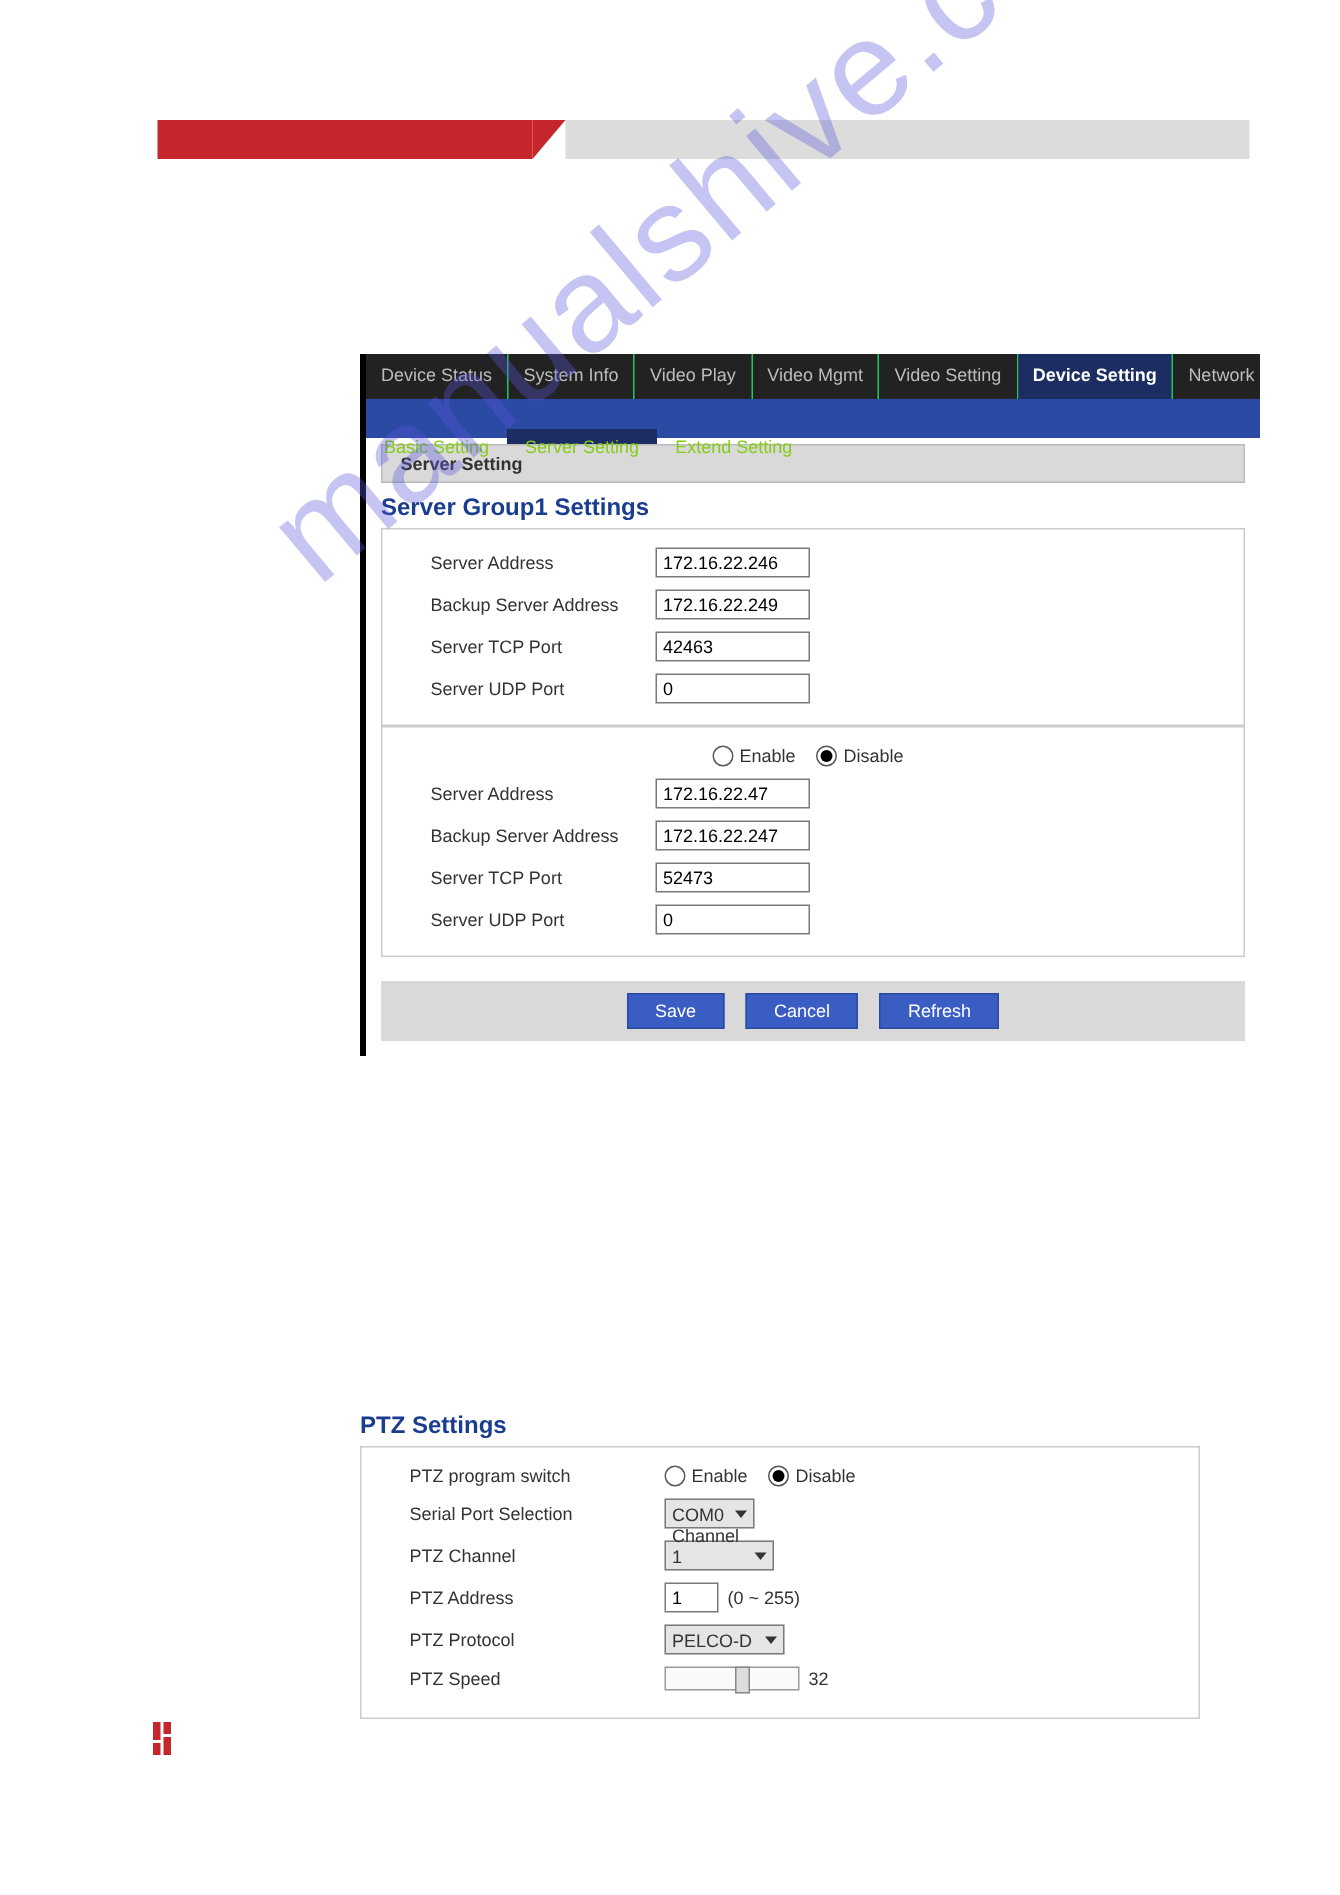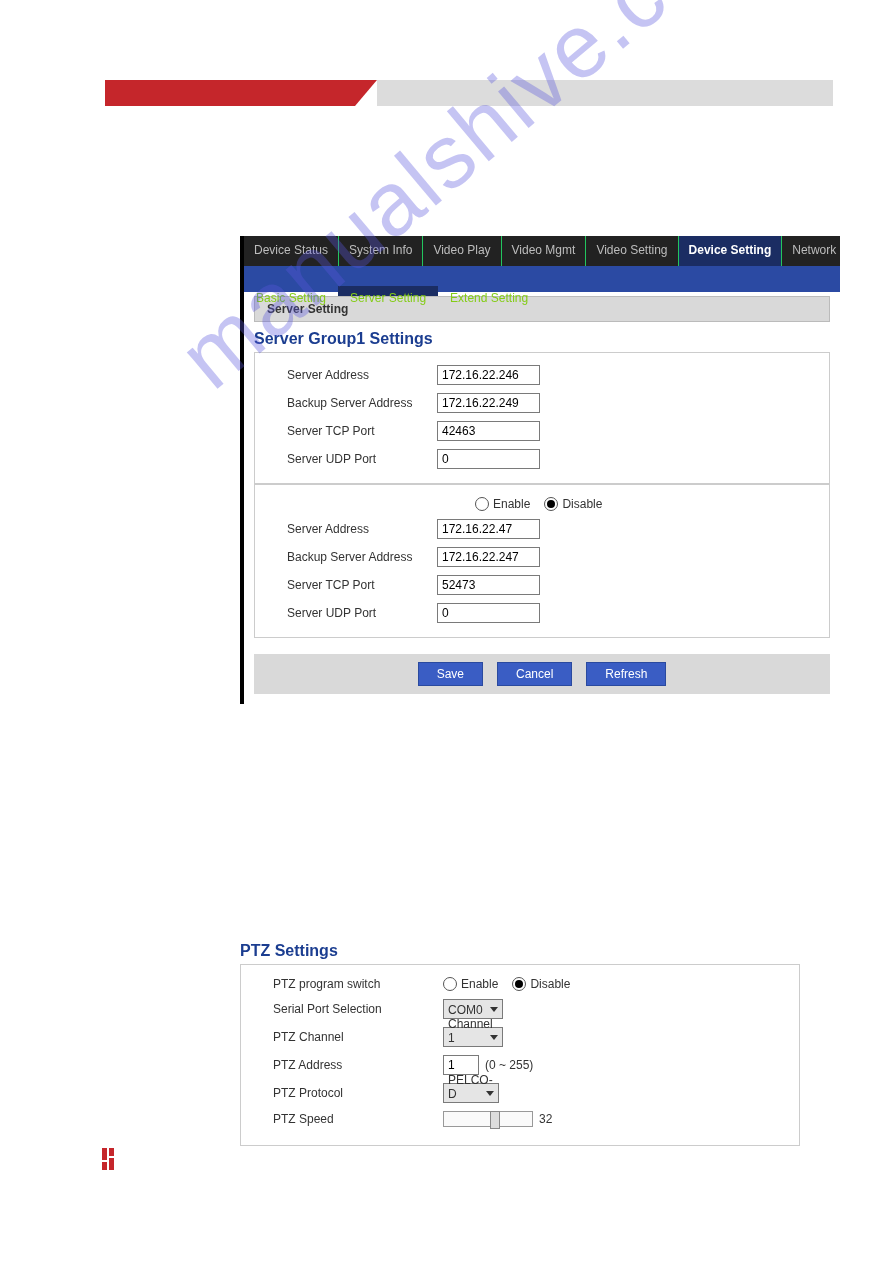--- a/index.html
+++ b/index.html
@@ -345,7 +345,7 @@
       </div>
       <div class="form-row">
         <div class="form-label" style="width:190px">PTZ Channel</div>
-        <div class="select" style="width:60px">
+        <div class="select" style="width:73px">
             <span>Channel 1</span>
           </div>
       </div>

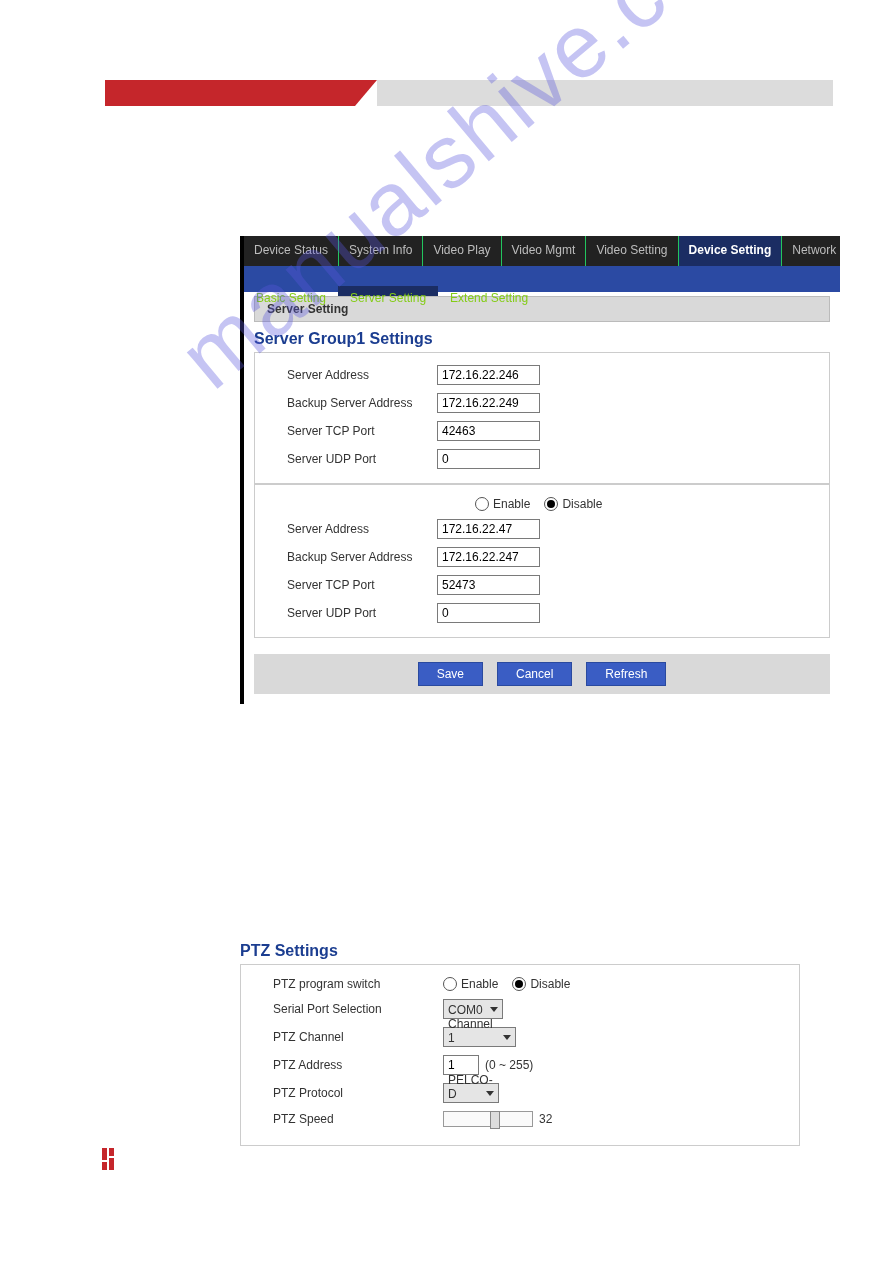--- a/index.html
+++ b/index.html
@@ -356,7 +356,7 @@
       </div>
       <div class="form-row">
         <div class="form-label" style="width:190px">PTZ Protocol</div>
-        <div class="select" style="width:56px">
+        <div class="select" style="width:80px">
             <span>PELCO-D</span>
           </div>
       </div>

